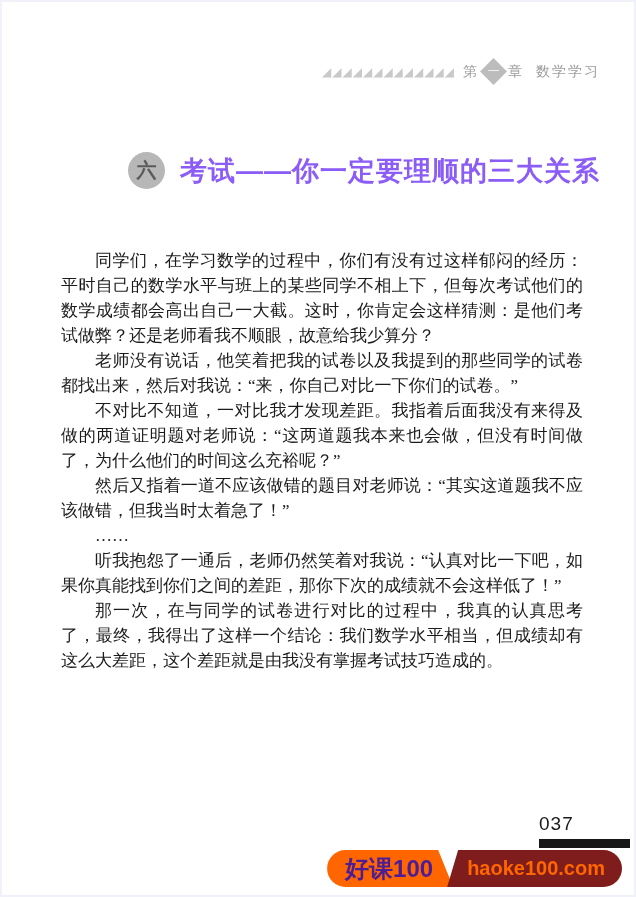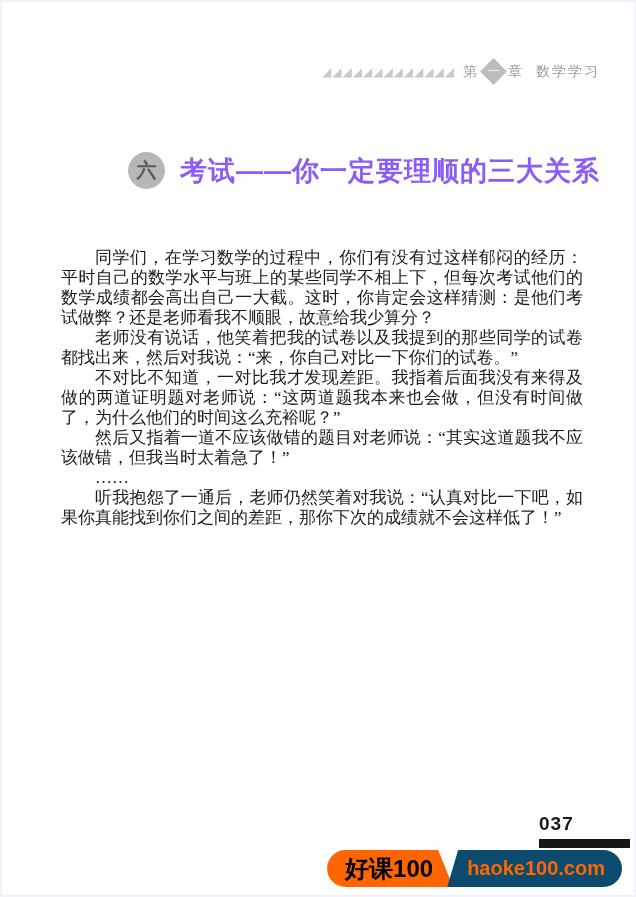--- a/index.html
+++ b/index.html
@@ -60,7 +60,7 @@
   
   .body-text {
     position:absolute; top:246px; left:59px; width:522px;
-    font-size:17px; line-height:20px;
+    font-size:17px; line-height:25px;
     color:#1b1b1b; text-align:justify;
   }
   .body-text p { margin:0; text-indent:2em; }

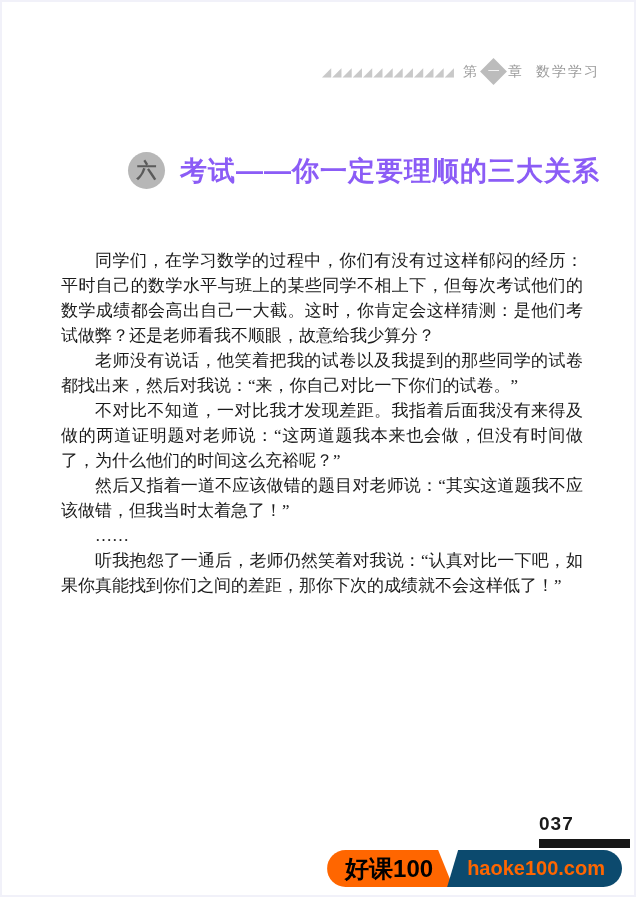--- a/index.html
+++ b/index.html
@@ -133,6 +133,7 @@
 
       <p>听我抱怨了一通后，老师仍然笑着对我说：“认真对比一下吧，如果你真能找到你们之间的差距，那你下次的成绩就不会这样低了！”</p>
 
+      <p>那一次，在与同学的试卷进行对比的过程中，我真的认真思考了，最终，我得出了这样一个结论：我们数学水平相当，但成绩却有这么大差距，这个差距就是由我没有掌握考试技巧造成的。</p>
     </div>
 
   <div class="page-number">037</div>

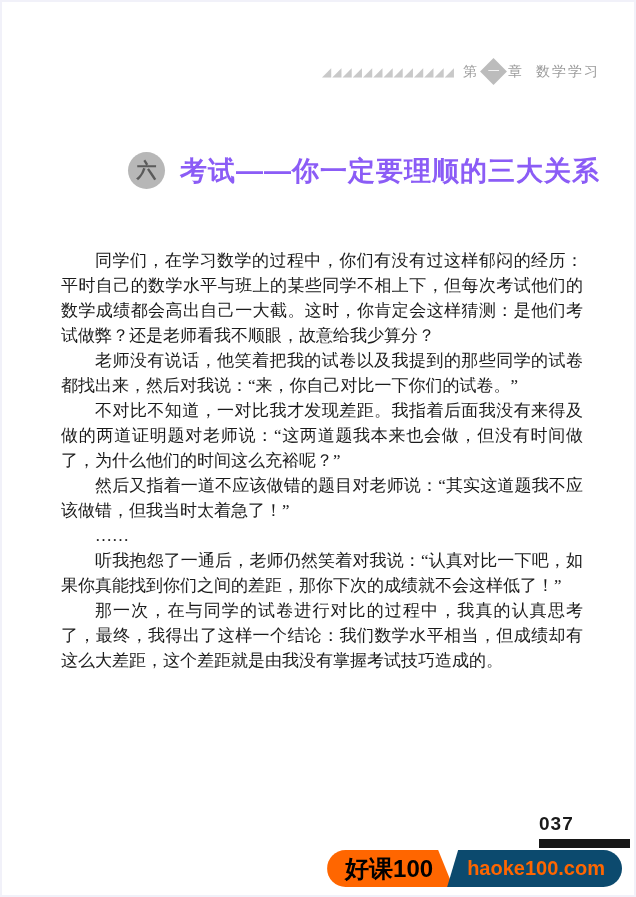--- a/index.html
+++ b/index.html
@@ -69,7 +69,7 @@
   .page-number {
     position:absolute; left:537px; top:811px;
     font-family:"Liberation Sans","DejaVu Sans",sans-serif;
-    font-size:19px; font-weight:bold; letter-spacing:1px; color:#1a1a1a;
+    font-size:19px; font-weight:normal; letter-spacing:1px; color:#1a1a1a;
   }
   .footer-bar {
     position:absolute; left:537px; top:837px;

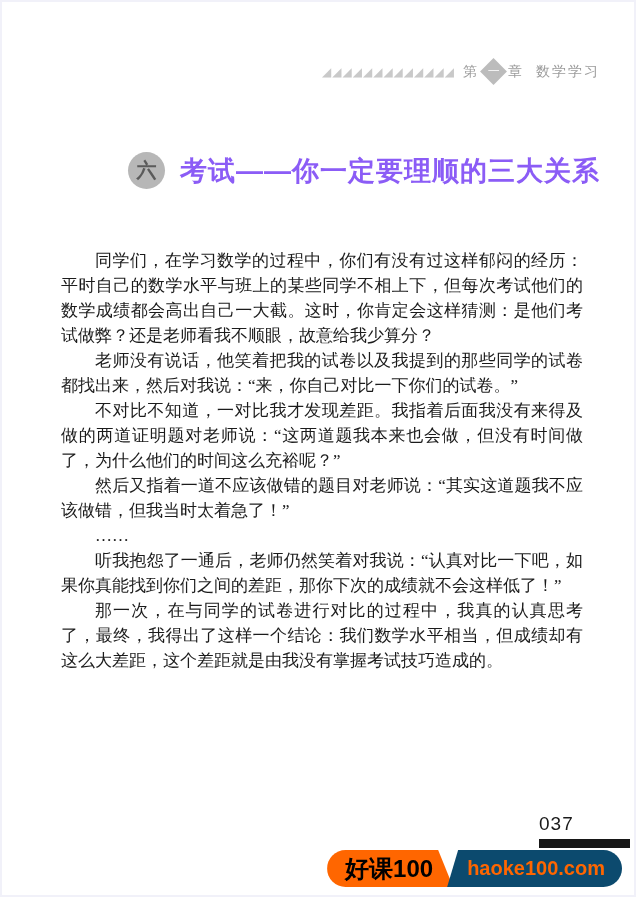--- a/index.html
+++ b/index.html
@@ -140,7 +140,7 @@
   <div class="footer-bar"></div>
 
   <div class="watermark">
-    <span class="wm-brand" style="background: rgb(255, 102, 0); color: #000000;">好课100</span>
+    <span class="wm-brand" style="background: rgb(255, 102, 0); color: #4c1d95;">好课100</span>
     <span class="wm-domain" style="background: #0c4a6e; color: rgb(255, 102, 0);">haoke100.com</span>
   </div>
 

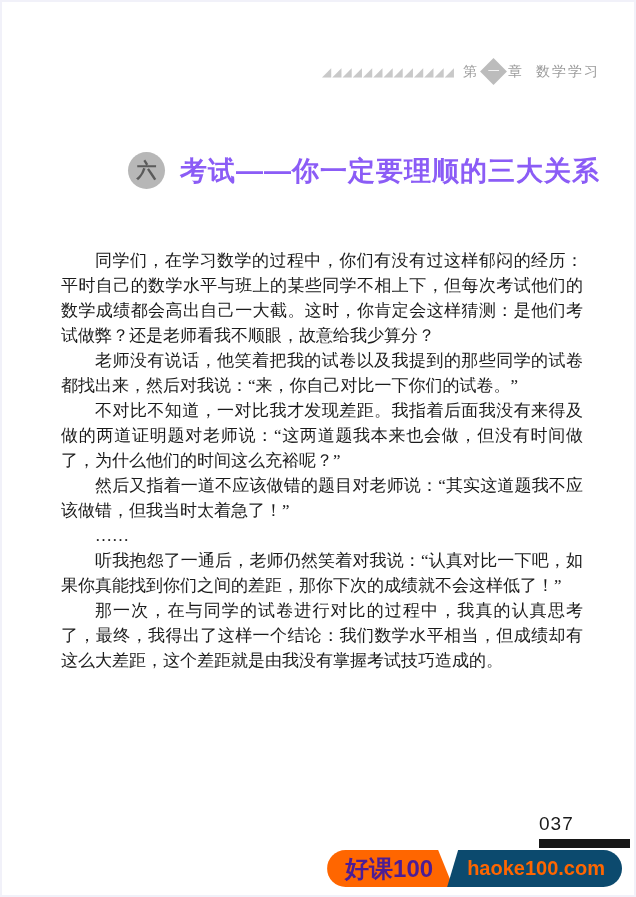--- a/index.html
+++ b/index.html
@@ -141,7 +141,7 @@
 
   <div class="watermark">
     <span class="wm-brand" style="background: rgb(255, 102, 0); color: #4c1d95;">好课100</span>
-    <span class="wm-domain" style="background: #0c4a6e; color: rgb(255, 102, 0);">haoke100.com</span>
+    <span class="wm-domain" style="background: #7f1d1d; color: rgb(255, 102, 0);">haoke100.com</span>
   </div>
 
 </div>

